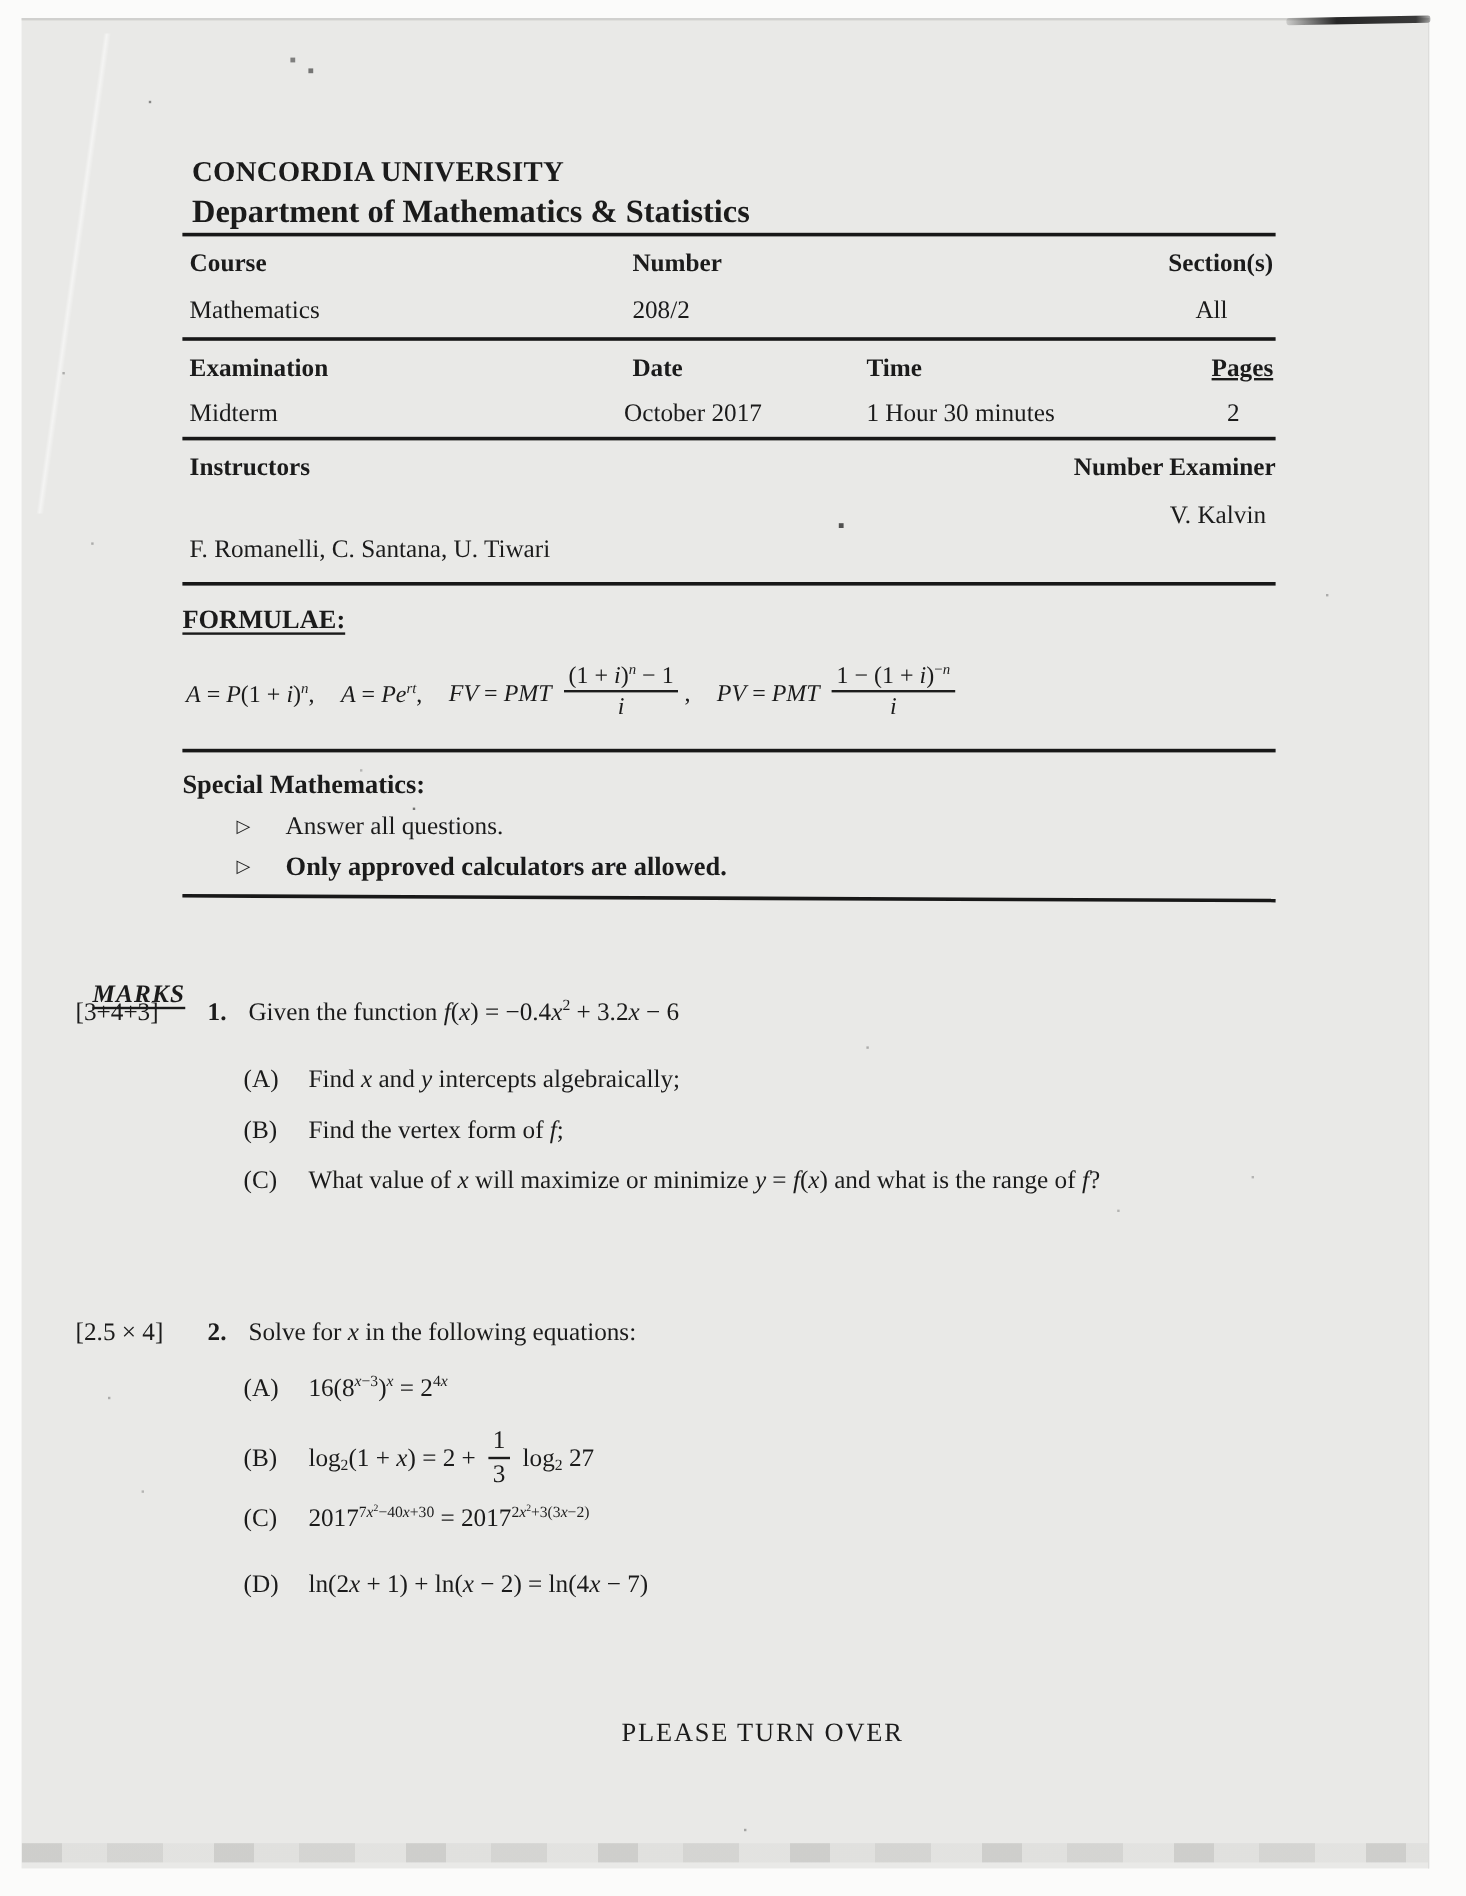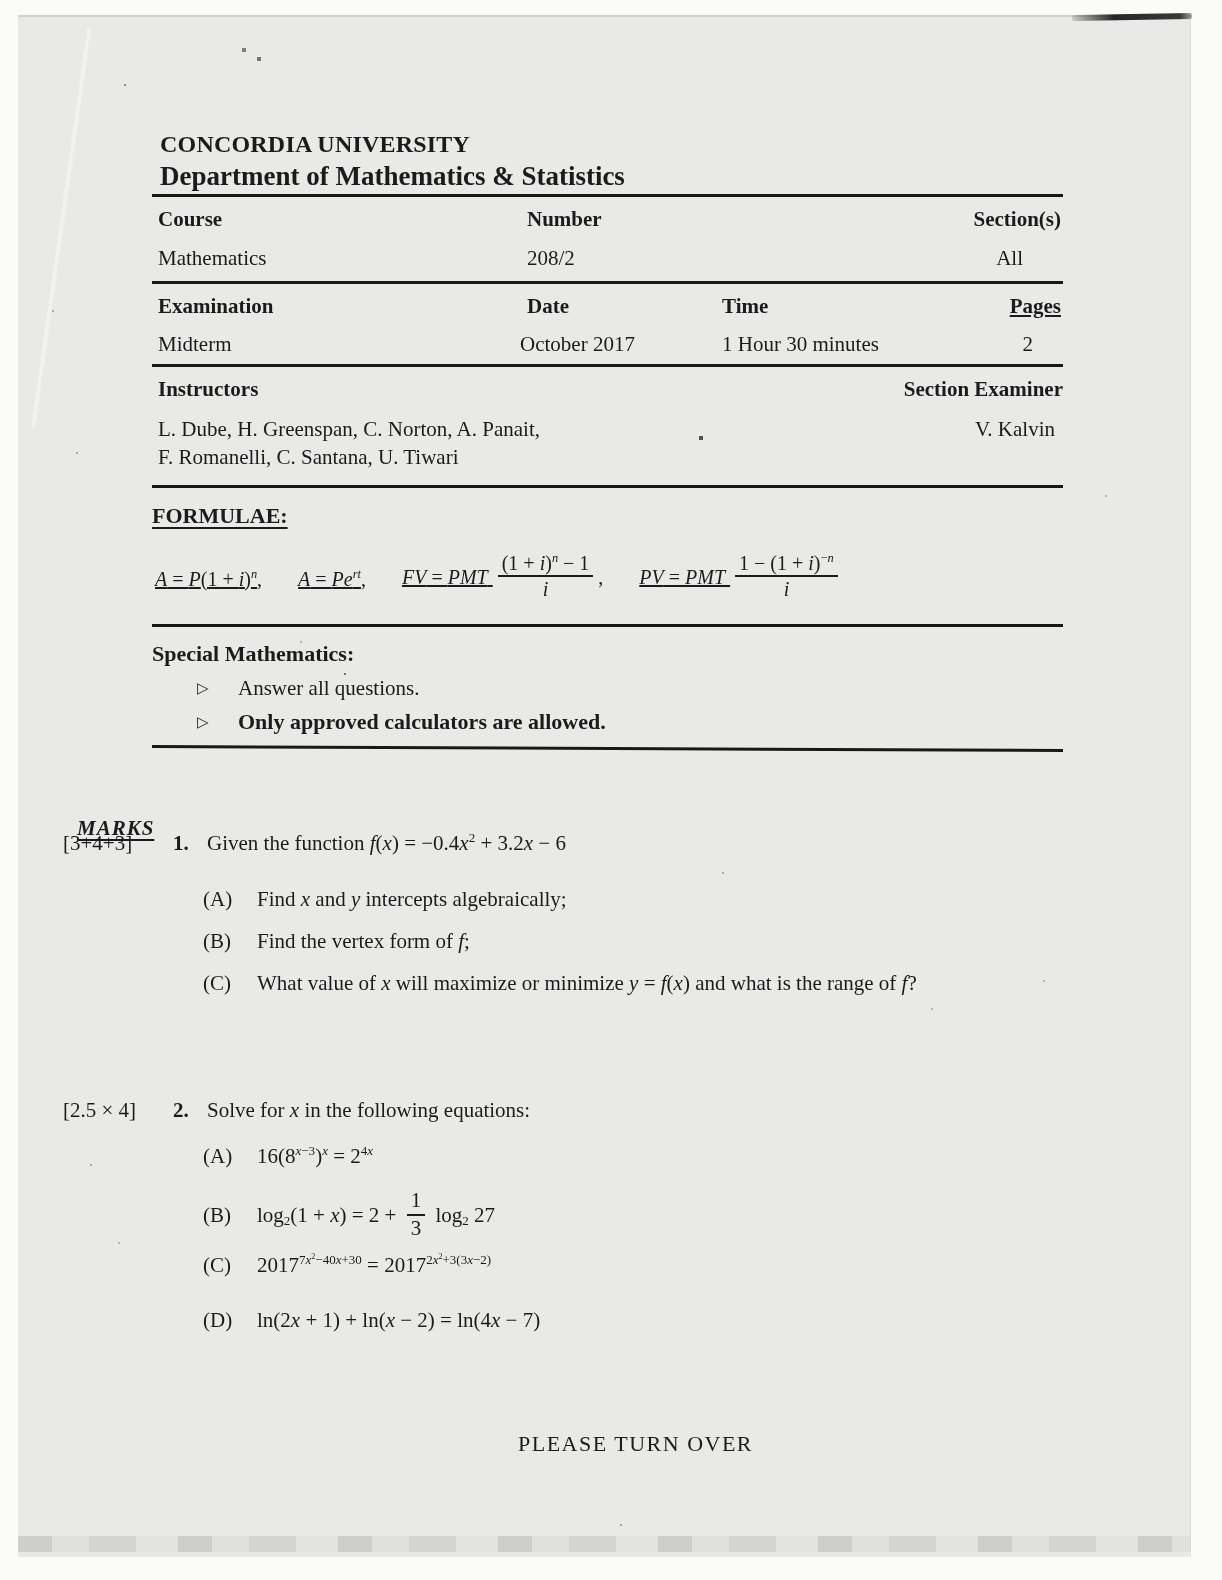--- a/index.html
+++ b/index.html
@@ -135,7 +135,7 @@
 
 <div class="trow" style="top:377px;">
   <span class="hdr" style="left:6px;">Instructors</span>
-  <span class="hdr" style="right:0;">Section Examiner</span>
+  <span class="hdr" style="right:0;">Number Examiner</span>
 </div>
 <div class="trow" style="top:417px;">
   <span style="left:6px;">L. Dube, H. Greenspan, C. Norton, A. Panait,</span>

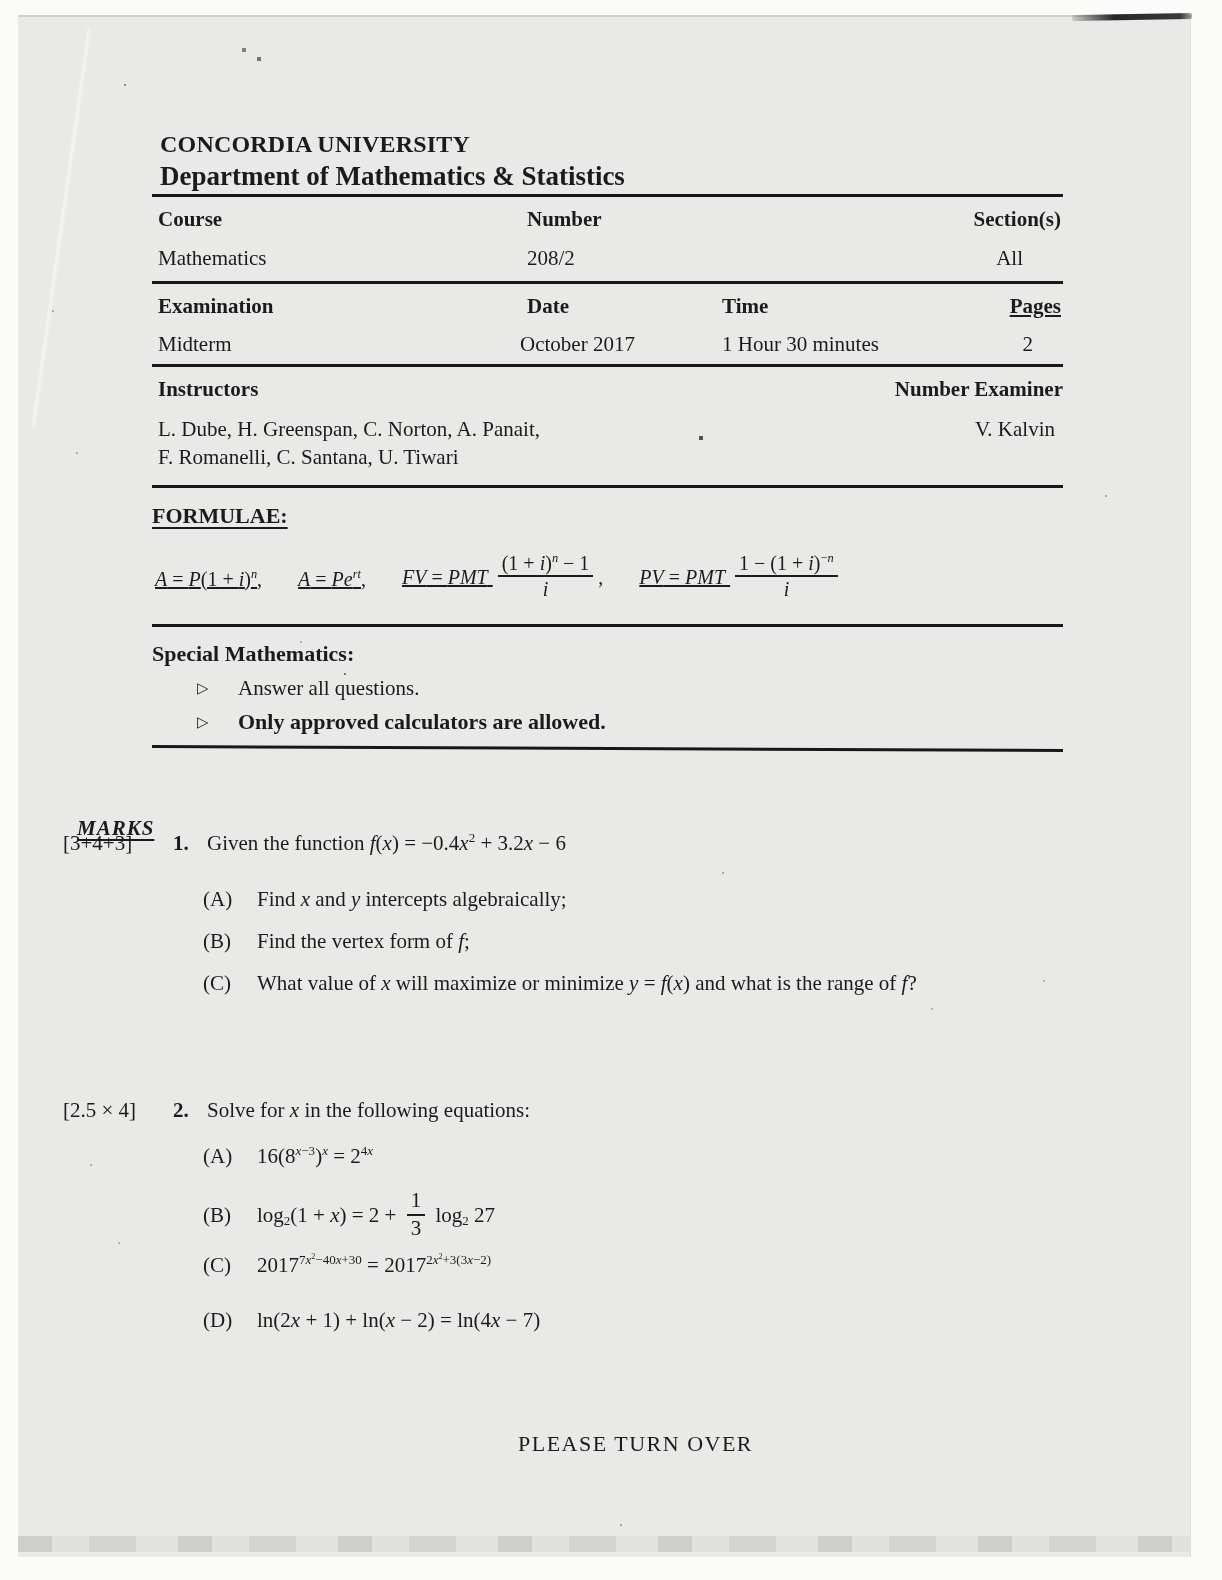--- a/index.html
+++ b/index.html
@@ -138,7 +138,6 @@
   <span class="hdr" style="right:0;">Number Examiner</span>
 </div>
 <div class="trow" style="top:417px;">
-  <span style="left:6px;">L. Dube, H. Greenspan, C. Norton, A. Panait,</span>
   <span style="right:8px;">V. Kalvin</span>
 </div>
 <div class="trow" style="top:445px;">

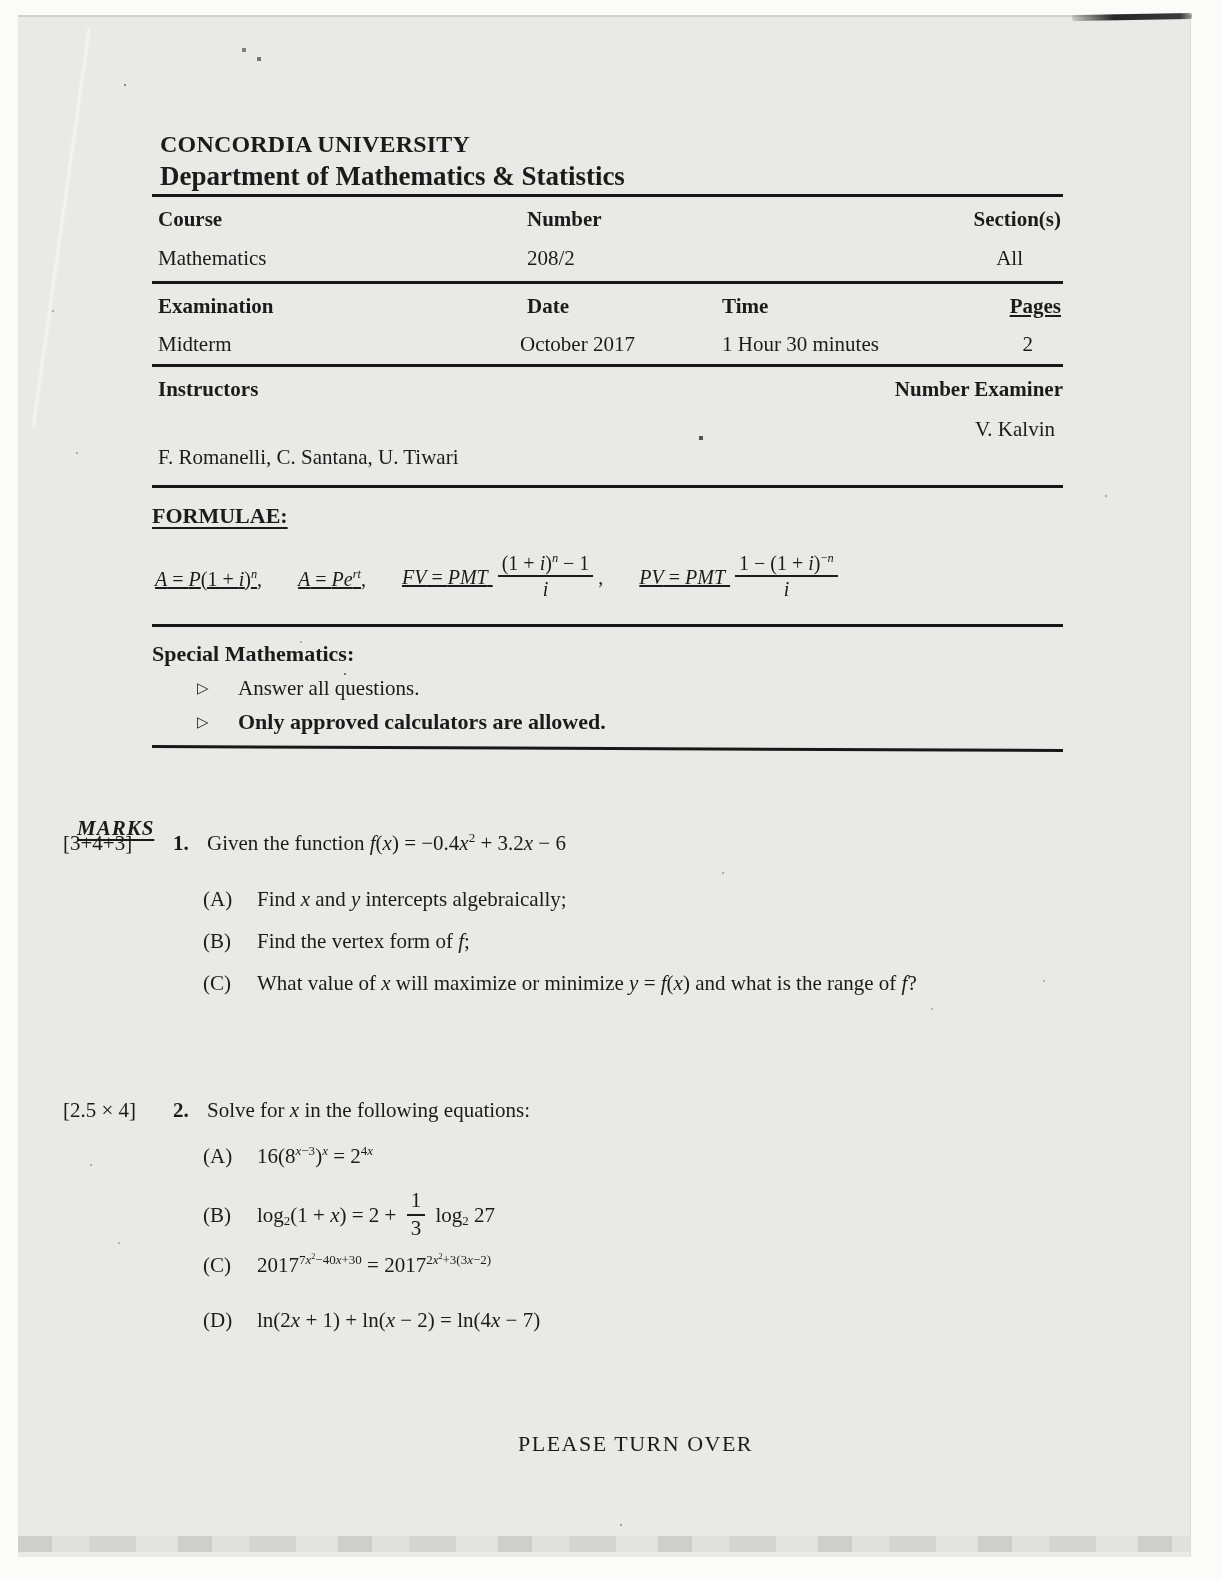--- a/index.html
+++ b/index.html
@@ -40,7 +40,7 @@
   .underl { text-decoration:underline; text-decoration-thickness:2px; text-underline-offset:4px; }
   .formulae-row {
     position:absolute; left:155px; top:548px; width:910px; height:62px;
-    display:flex; align-items:center; gap:36px; font-size:20px;text-decoration:underline;
+    display:flex; align-items:center; gap:22px; font-size:20px;
   }
   .bullet { position:absolute; left:197px; font-size:21px; white-space:nowrap; }
   .bullet .bmark { display:inline-block; width:41px; font-size:15px; transform:translateY(-2px); }

